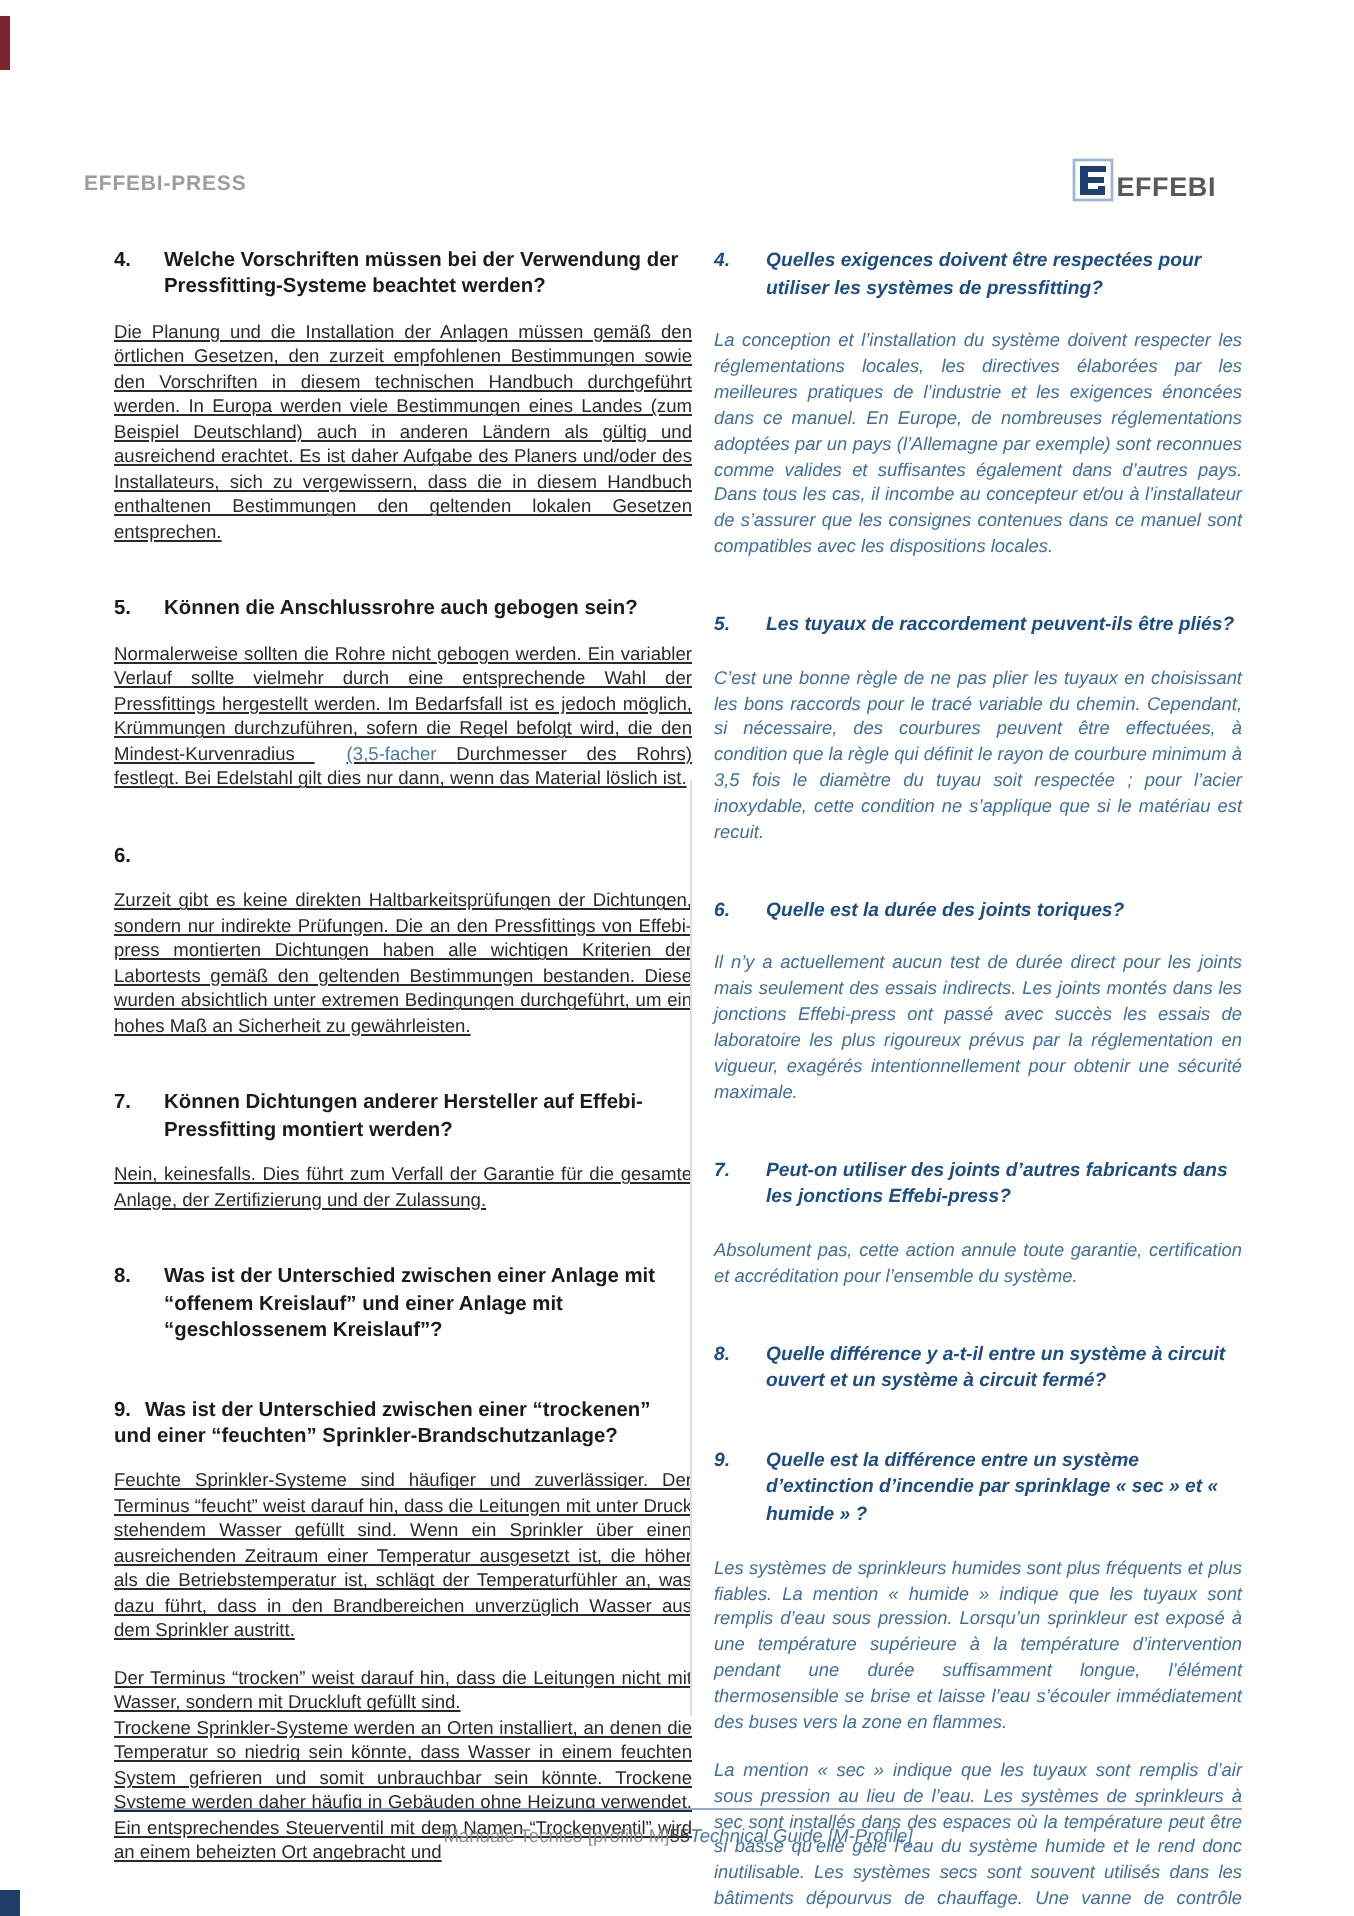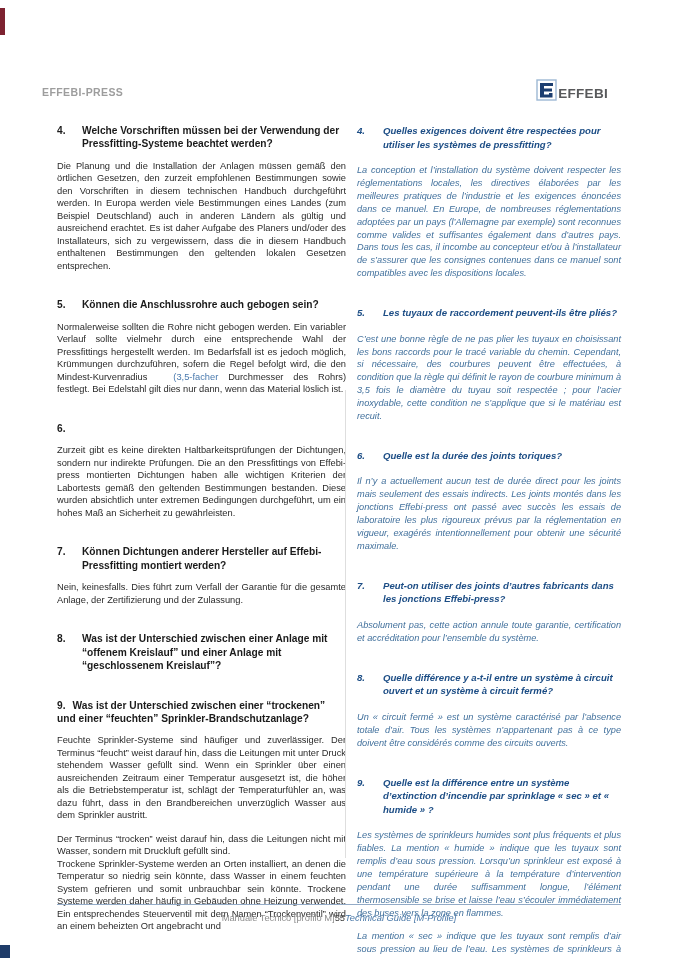--- a/index.html
+++ b/index.html
@@ -48,7 +48,7 @@
   .body{margin:0;text-align:justify;}
   .body + .body{margin-top:11px;}
   .body.no-gap{margin-top:0;}
-  .body-de{font-size:9.3px;line-height:1.345;color:#2a2a2a;}
+  .body-de{font-size:9.3px;line-height:1.345;color:#2a2a2a;text-decoration:underline;}
   .body-fr{font-size:9.2px;line-height:1.4;font-style:italic;color:#41709c;}
   .col-fr .q-title{margin-bottom:13px;}
   .hl-blue{color:#4a7aae;padding-left:16px;}

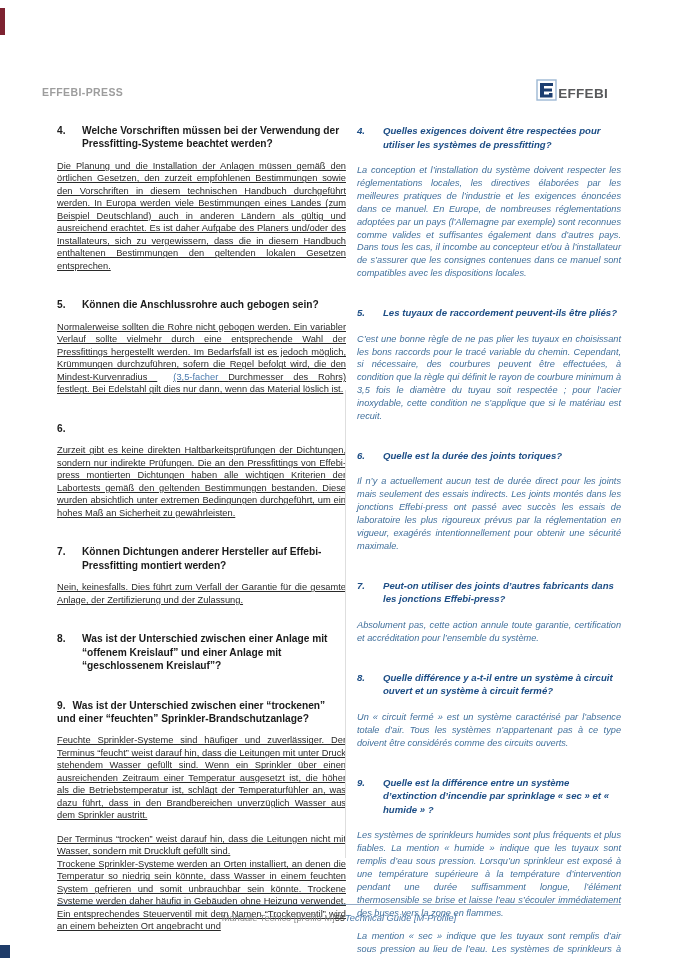--- a/index.html
+++ b/index.html
@@ -177,7 +177,6 @@
         <span class="q-num">8.</span>
         <span class="q-text">Quelle différence y a-t-il entre un système à circuit ouvert et un système à circuit fermé?</span>
       </div>
-      <p class="body body-fr">Un « circuit fermé » est un système caractérisé par l’absence totale d’air. Tous les systèmes n’appartenant pas à ce type doivent être considérés comme des circuits ouverts.</p>
     </div>
 
     <div class="qa">

